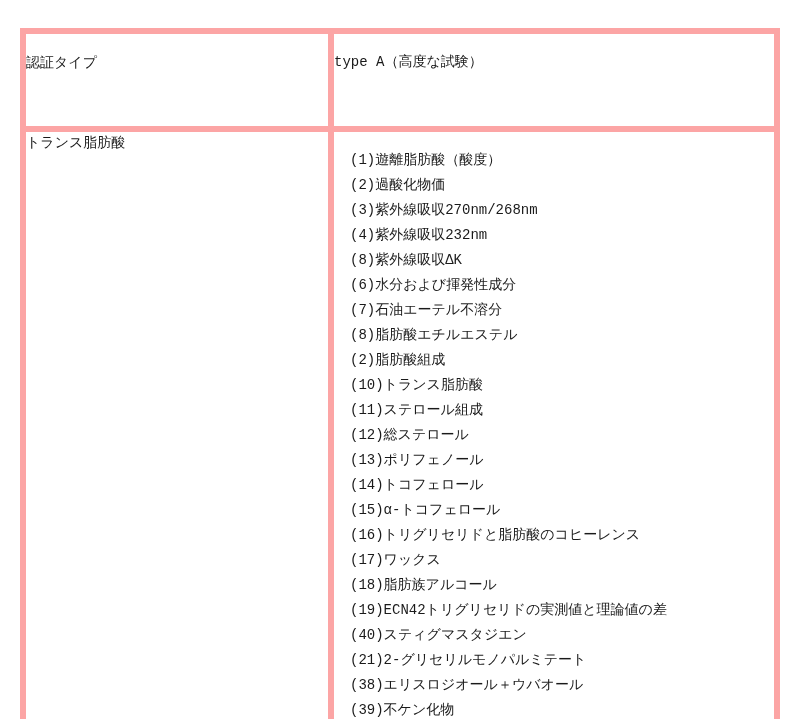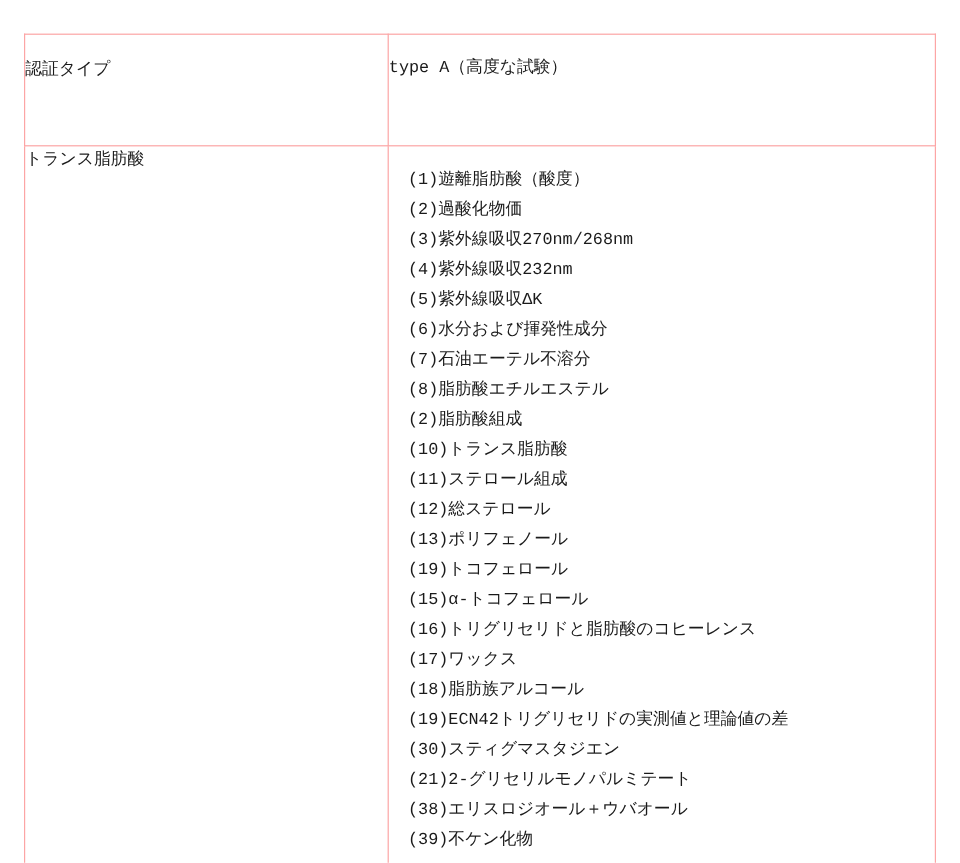--- a/index.html
+++ b/index.html
@@ -29,7 +29,7 @@
     table-layout: fixed;
   }
   table.spec-table td {
-    border: 1px solid #fca5a5;
+    border: 6px solid #fca5a5;
     vertical-align: top;
     padding: 0;
   }

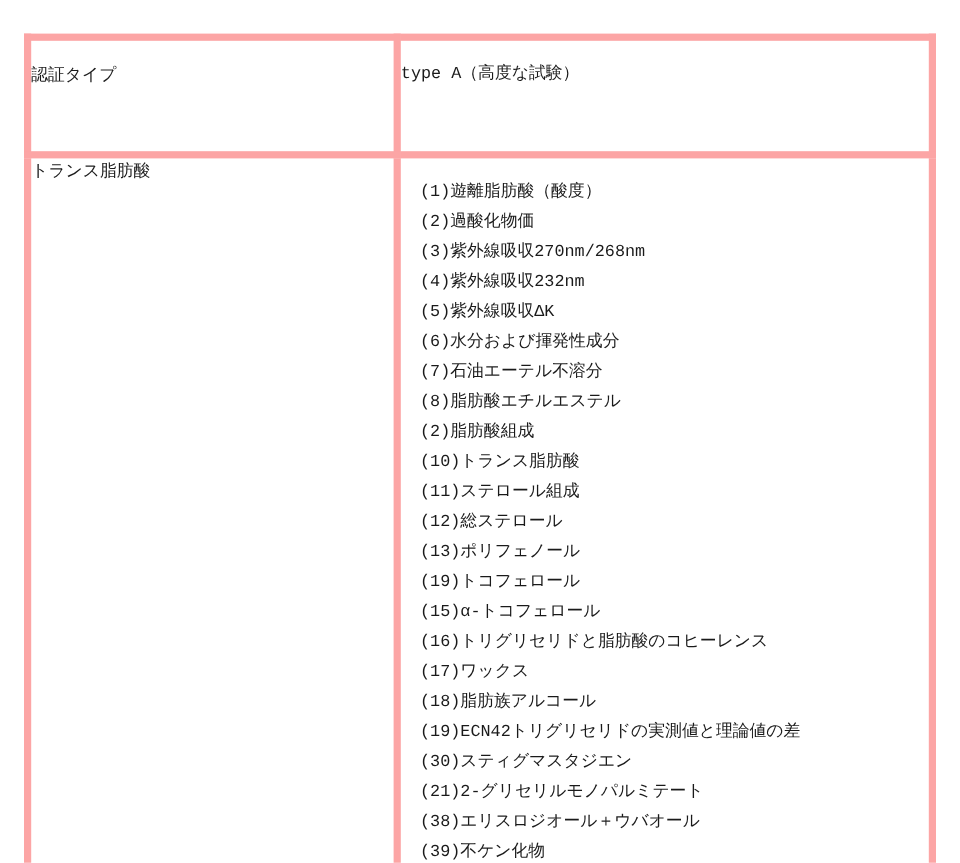--- a/index.html
+++ b/index.html
@@ -85,7 +85,7 @@
             <li>(2)過酸化物価</li>
             <li>(3)紫外線吸収270nm/268nm</li>
             <li>(4)紫外線吸収232nm</li>
-            <li>(5)紫外線吸収ΔK</li>
+            <li>(8)紫外線吸収ΔK</li>
             <li>(6)水分および揮発性成分</li>
             <li>(7)石油エーテル不溶分</li>
             <li>(8)脂肪酸エチルエステル</li>

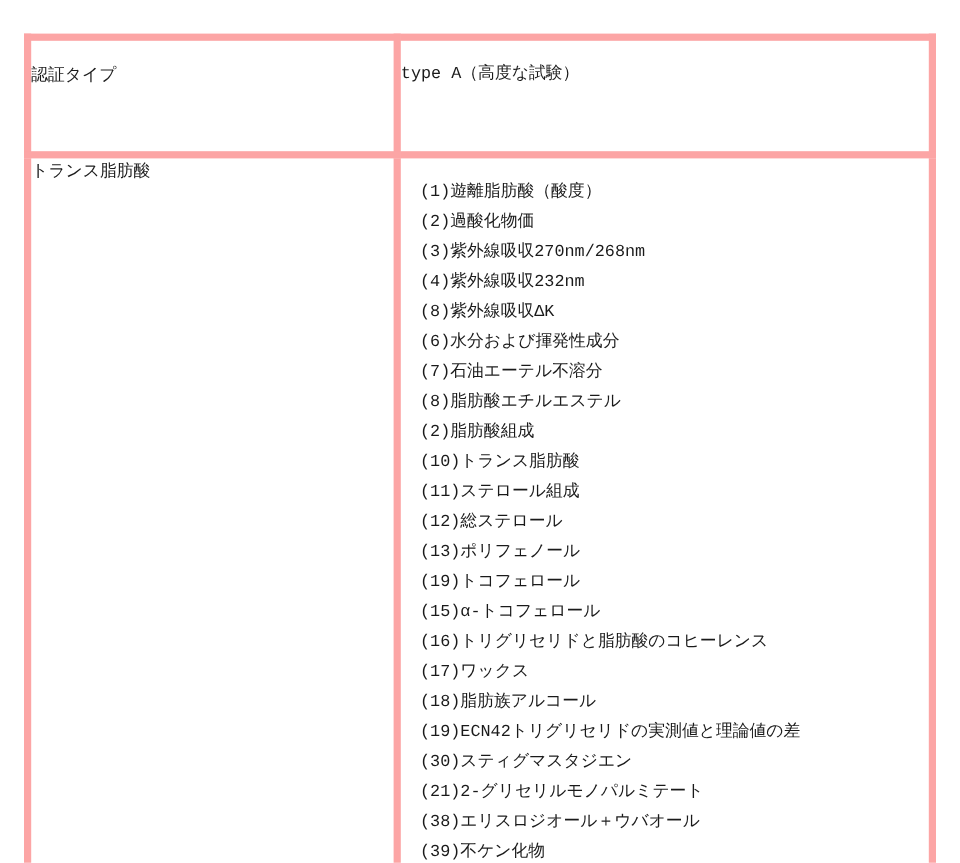--- a/index.html
+++ b/index.html
@@ -94,7 +94,7 @@
             <li>(11)ステロール組成</li>
             <li>(12)総ステロール</li>
             <li>(13)ポリフェノール</li>
-            <li>(19)トコフェロール</li>
+            <li>(14)トコフェロール</li>
             <li>(15)α-トコフェロール</li>
             <li>(16)トリグリセリドと脂肪酸のコヒーレンス</li>
             <li>(17)ワックス</li>

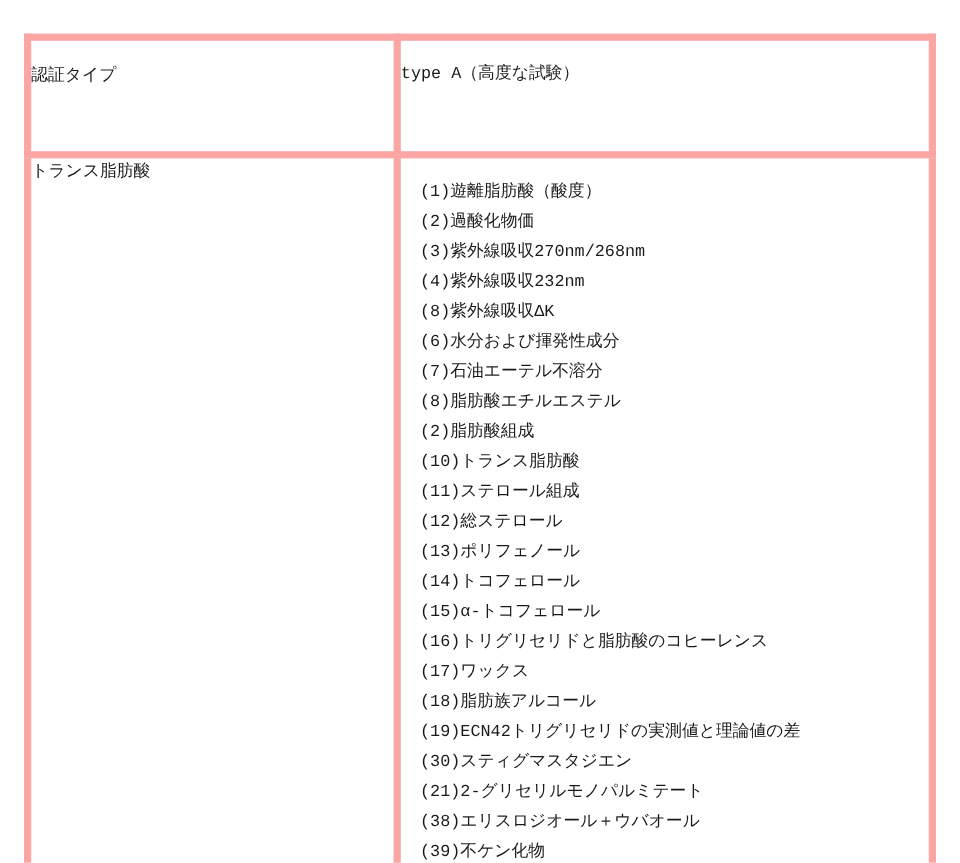--- a/index.html
+++ b/index.html
@@ -100,7 +100,7 @@
             <li>(17)ワックス</li>
             <li>(18)脂肪族アルコール</li>
             <li>(19)ECN42トリグリセリドの実測値と理論値の差</li>
-            <li>(30)スティグマスタジエン</li>
+            <li>(40)スティグマスタジエン</li>
             <li>(21)2-グリセリルモノパルミテート</li>
             <li>(38)エリスロジオール＋ウバオール</li>
             <li>(39)不ケン化物</li>

